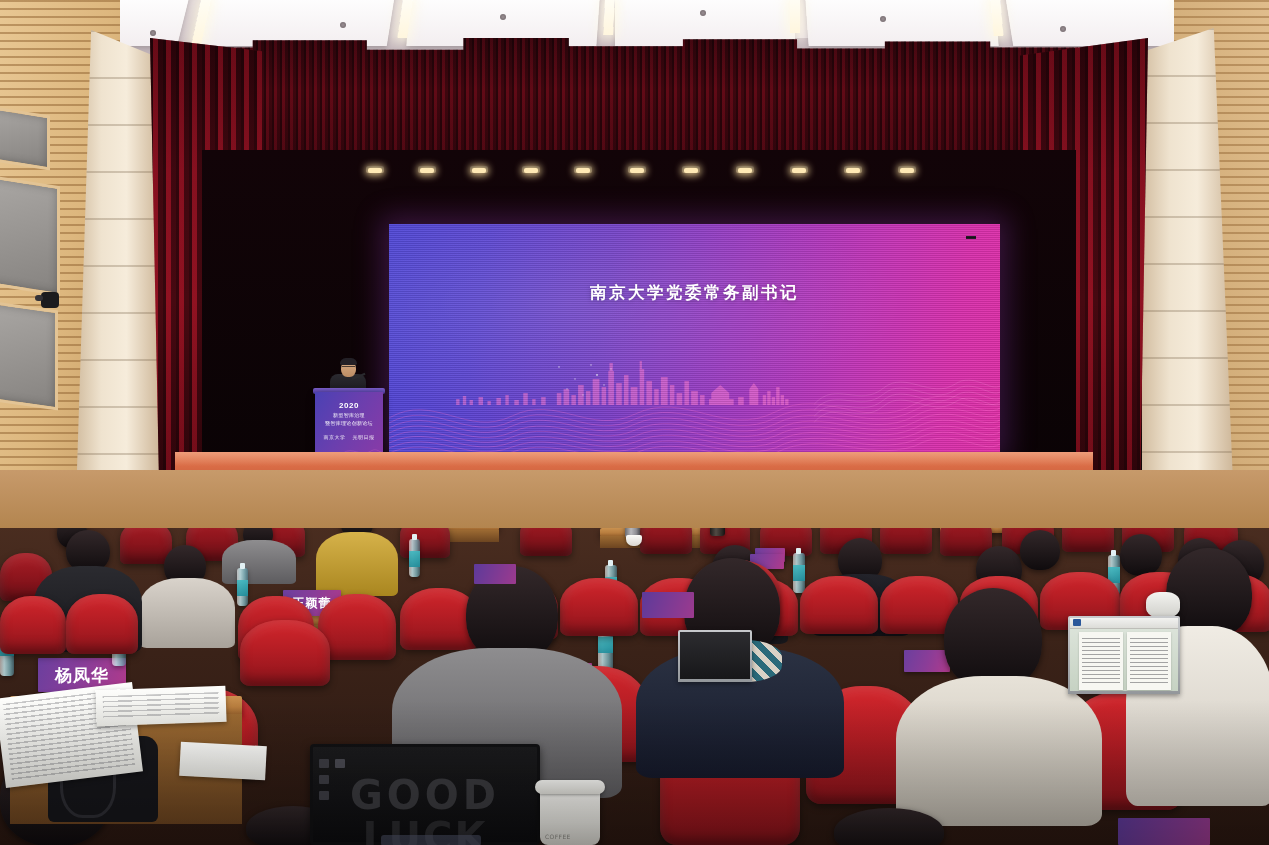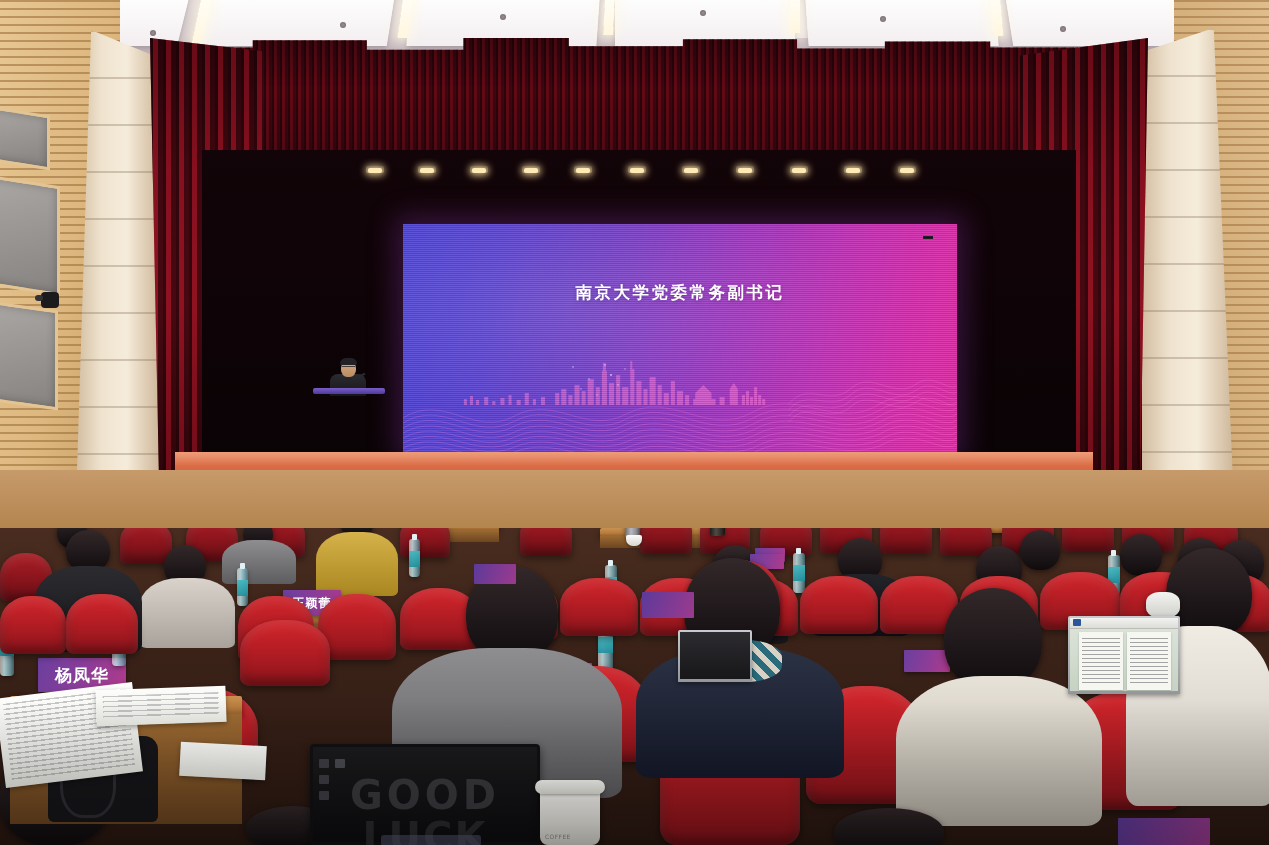--- a/index.html
+++ b/index.html
@@ -119,7 +119,7 @@
 
   
   .led-screen{
-    position:absolute; left:403px; top:224px; width:554px; height:229px;
+    position:absolute; left:389px; top:224px; width:611px; height:229px;
     background:linear-gradient(100deg,
       #4f46d6 0%, #5a44d2 16%, #7340c8 35%,
       #9b3ac2 55%, #c235b8 75%, #d930ad 90%, #e02fa6 100%);

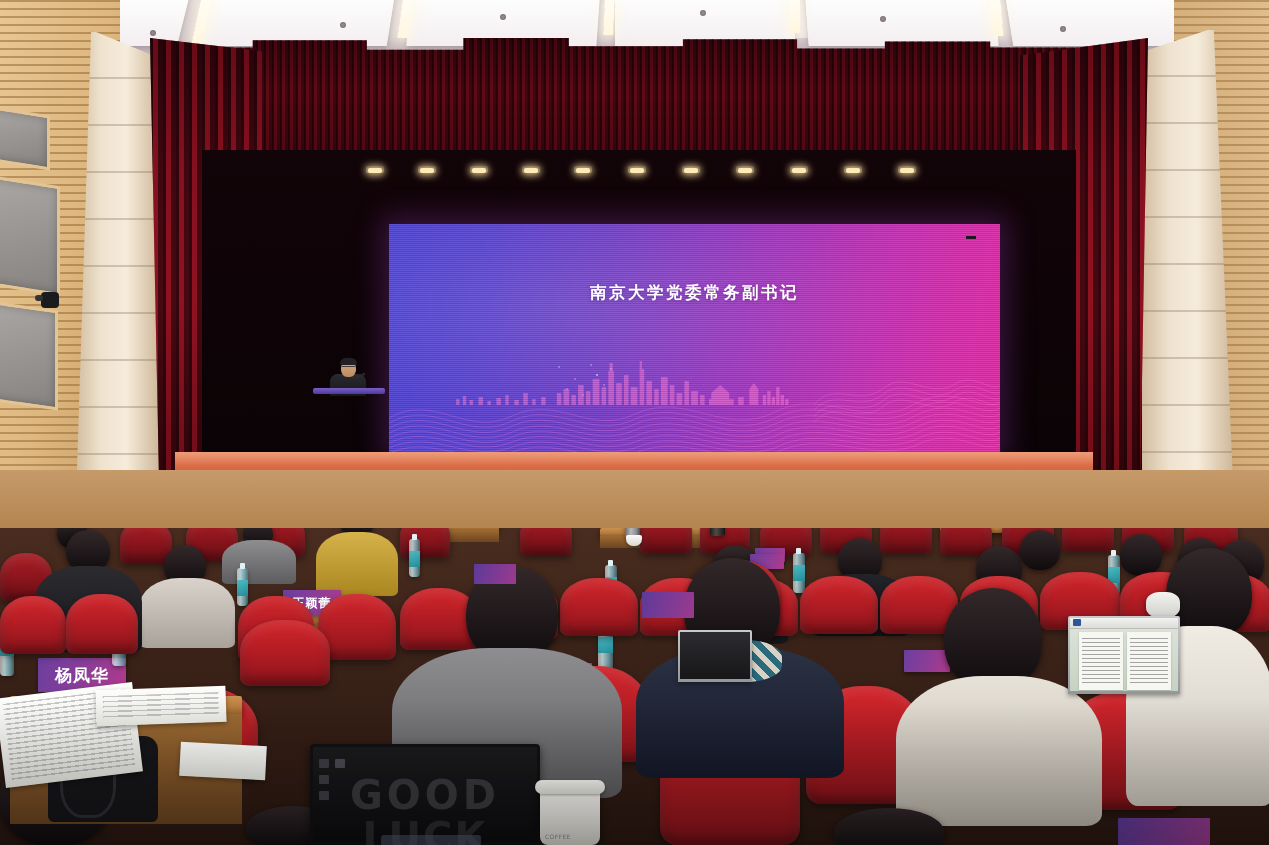--- a/index.html
+++ b/index.html
@@ -557,6 +557,24 @@
   <div class="mic-stalk"></div>
 
   <div class="podium-top"></div>
+  <div class="podium">
+    <svg class="podium-wave" viewBox="0 0 68 22" preserveAspectRatio="none">
+      <g fill="none" stroke="#e86fd0" stroke-width="0.4" opacity="0.6">
+        <path d="M0,14 C10,6 18,18 28,11 C38,4 46,16 56,9 C62,5 66,12 68,10"></path>
+        <path d="M0,17 C10,9 18,21 28,14 C38,7 46,19 56,12 C62,8 66,15 68,13"></path>
+        <path d="M0,20 C10,12 18,24 28,17 C38,10 46,22 56,15 C62,11 66,18 68,16"></path>
+      </g>
+    </svg>
+    <div class="podium-text">
+      <div class="pod-year">2020</div>
+      <div class="pod-l1">新型智库治理</div>
+      <div class="pod-l2">暨智库理论创新论坛</div>
+      <div class="pod-logos">
+        <span>南京大学</span>
+        <span style="margin-left:5px;">光明日报</span>
+      </div>
+    </div>
+  </div>
 
   <div class="stage-floor"></div>
   <div class="stage-floor-gloss"></div>

